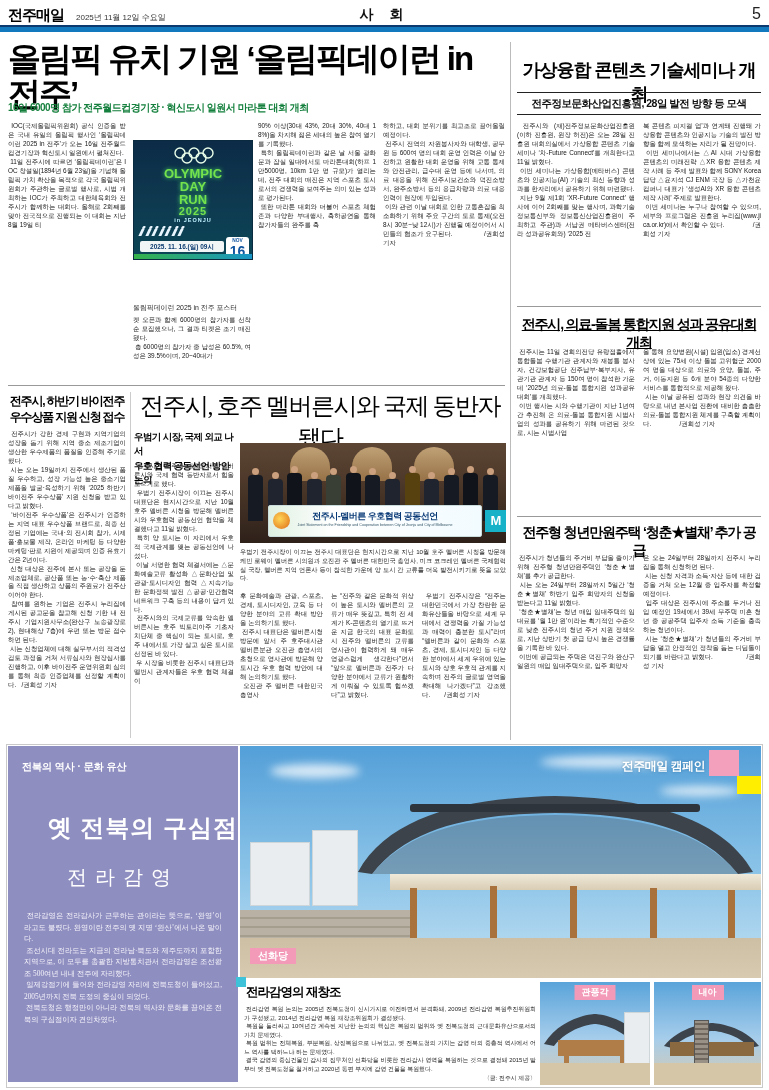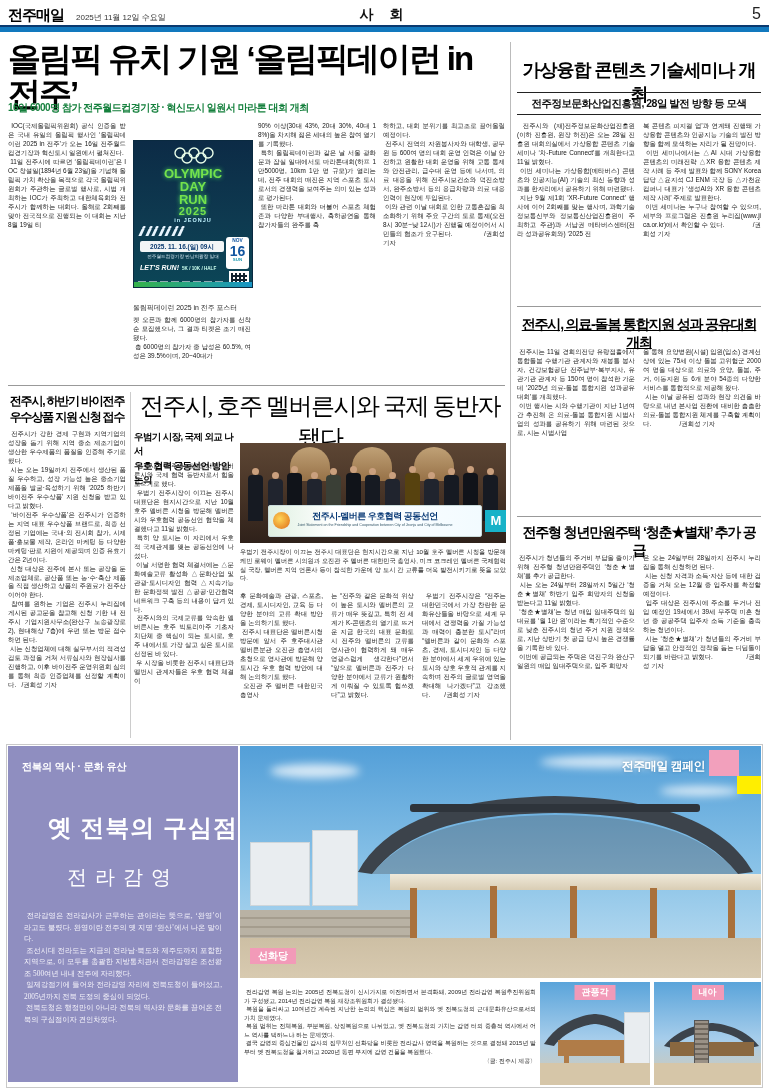--- a/index.html
+++ b/index.html
@@ -27,7 +27,7 @@
   .vdiv{width:1px;background:#bbb;}
   .hdiv{height:1px;background:#999;}
   
-  .poster{left:133px;top:140px;width:120px;height:148px;background:linear-gradient(180deg,#0c2b46,#0e3a50 55%,#0b4657);border:1px solid #0a2a40;box-sizing:border-box;overflow:hidden;}
+  .poster{left:133px;top:140px;width:120px;height:120px;background:linear-gradient(180deg,#0c2b46,#0e3a50 55%,#0b4657);border:1px solid #0a2a40;box-sizing:border-box;overflow:hidden;}
   .poster .rings{left:39px;top:6px;}
   .ptitle{width:100%;text-align:center;color:#74e24c;font-weight:bold;font-family:"Liberation Sans",sans-serif;text-shadow:0 0 4px #4bdc6a;line-height:1;}
   .pt1{top:26px;font-size:13px;}.pt2{top:39px;font-size:13px;}.pt3{top:52px;font-size:13px;}

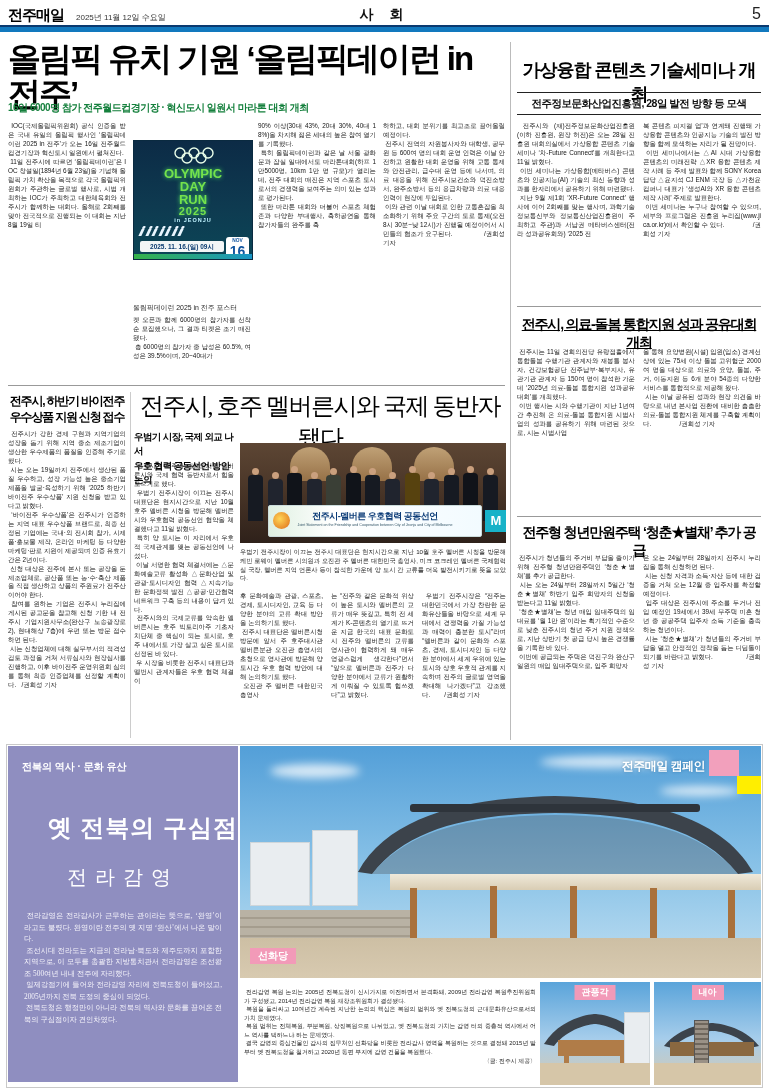--- a/index.html
+++ b/index.html
@@ -293,6 +293,7 @@
 </div>
 
 <div class="abs capbox">
+  <div class="capttl"><span class="cyansq"></span><span>전라감영의 재창조</span></div>
   <div class="capbody"> 전라감영 복원 논의는 2005년 전북도청이 신시가지로 이전하면서 본격화돼, 2009년 전라감영 복원추진위원회가 구성됐고, 2014년 전라감영 복원 재창조위원회가 결성됐다.
  복원을 둘러싸고 10여년간 계속된 지난한 논의의 핵심은 복원의 범위와 옛 전북도청의 근대문화유산으로서의 가치 문제였다.
  복원 범위는 전체복원, 부분복원, 상징복원으로 나뉘었고, 옛 전북도청의 가치는 감영 터의 중층적 역사에서 어느 역사를 택하느냐 하는 문제였다.

